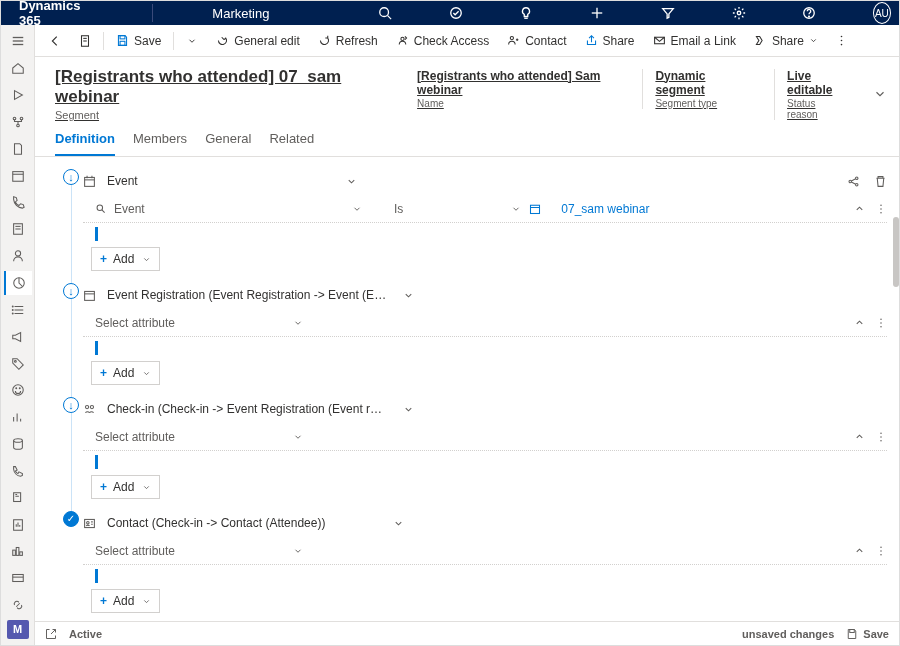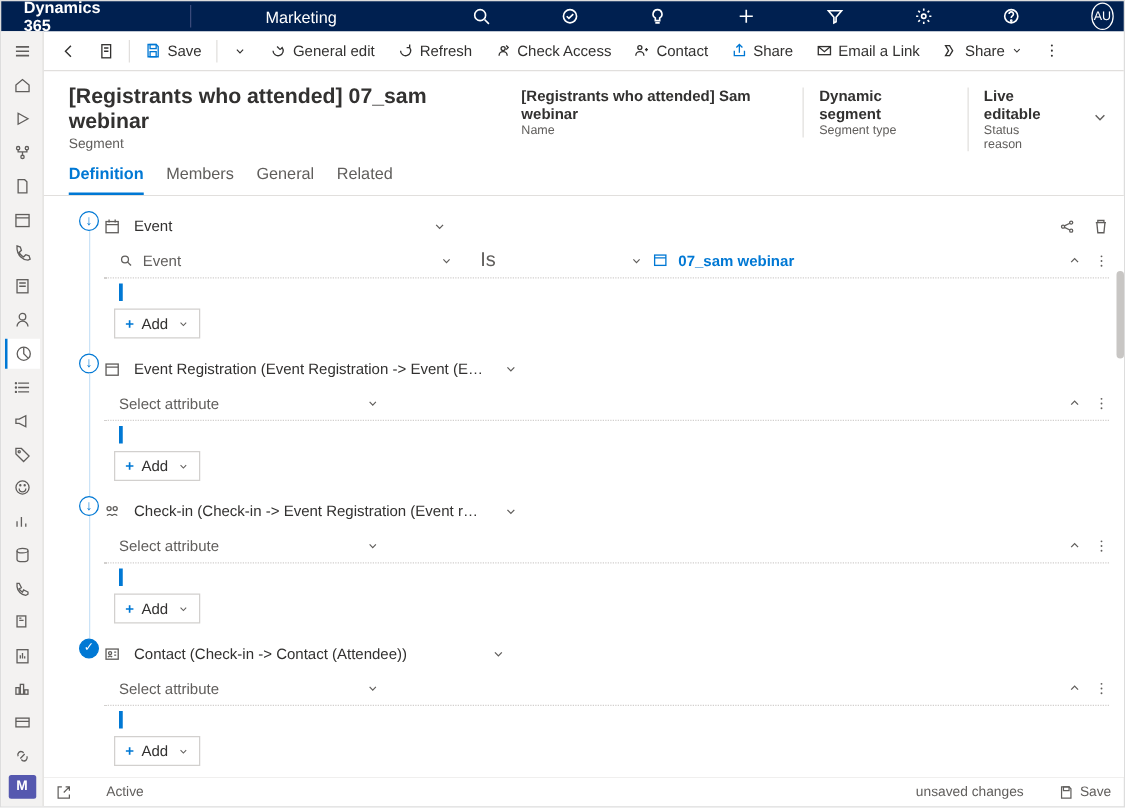--- a/index.html
+++ b/index.html
@@ -22,7 +22,7 @@
 .cmdbar .cbtn { display: flex; align-items: center; padding: 0 8px; height: 28px; cursor: pointer; font-size: 12px; color: #323130; gap: 5px; }
 .cmdbar .iconbtn { width: 28px; justify-content: center; padding: 0; }
 .cmdbar .vsep { width: 1px; height: 18px; background: #e1dfdd; margin: 0 2px; }
-.recordhdr { padding: 10px 12px 0 20px; display: flex; align-items: flex-end; gap: 20px; }
+.recordhdr { padding: 10px 12px 0 20px; display: flex; align-items: center; gap: 20px; text-decoration: underline; }
 .recordhdr .titleblock h1 { font-size: 17px; font-weight: 600; }
 .recordhdr .titleblock .sub { font-size: 11px; color: #605e5c; margin-top: 2px; }
 .recordhdr .spacer { flex: 1; }

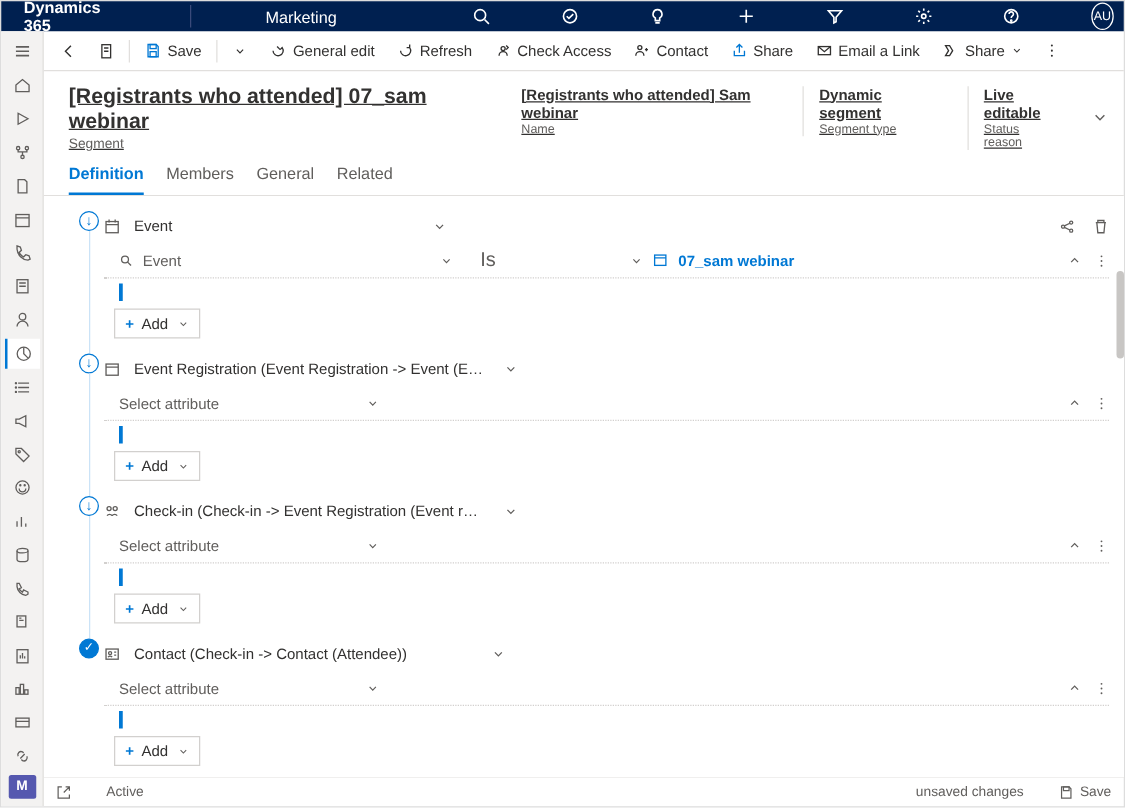--- a/index.html
+++ b/index.html
@@ -50,7 +50,7 @@
 .cond-row .search { font-size: 12px; }
 .cond-row .field { min-width: 120px; font-size: 12px; }
 .cond-row .chev-sm { font-size: 11px; cursor: pointer; color: #605e5c; margin-left: 20px; }
-.cond-row .op { margin-left: 14px; font-size: 16px; text-align: right; }
+.cond-row .op { margin-left: 24px; font-size: 12px; text-align: right; }
 .cond-row .val-link { color: #0078d4; font-weight: 700; cursor: pointer; display: flex; gap: 8px; }
 .cond-row .right-actions { margin-left: auto; display: flex; gap: 10px; color: #605e5c; align-items: center; }
 .cond-row .right-actions .a { cursor: pointer; }

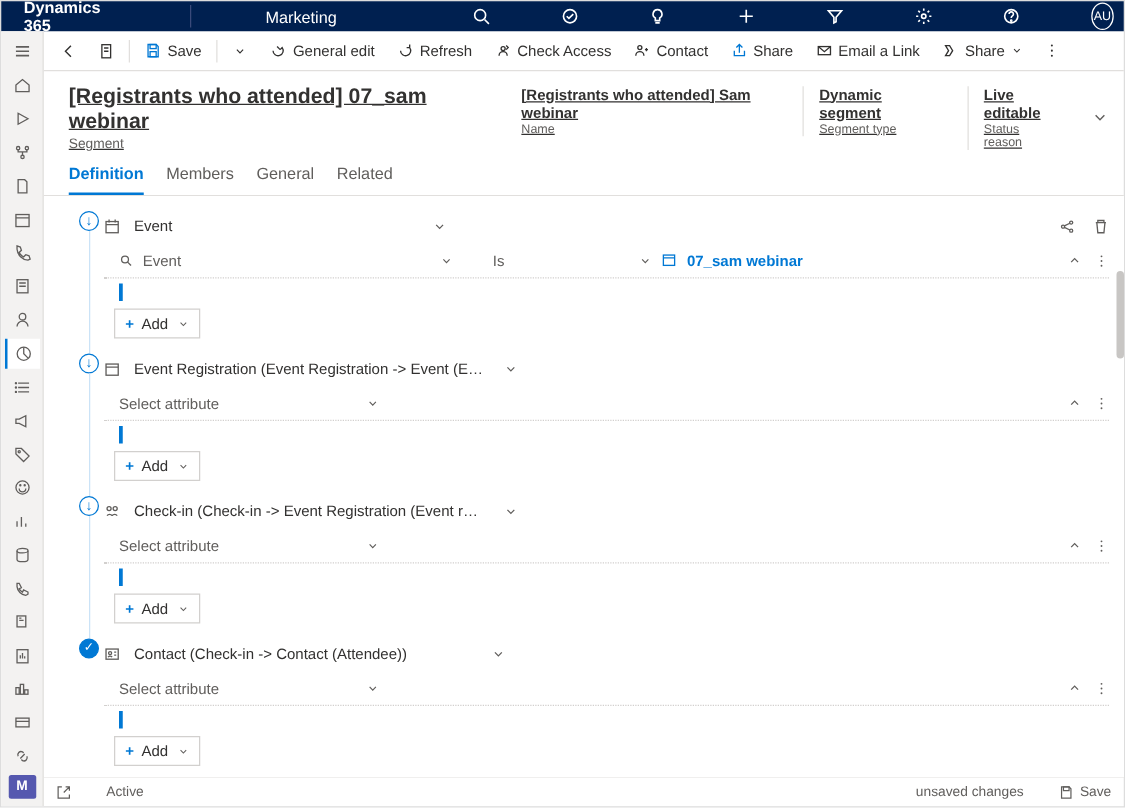--- a/index.html
+++ b/index.html
@@ -51,7 +51,7 @@
 .cond-row .field { min-width: 120px; font-size: 12px; }
 .cond-row .chev-sm { font-size: 11px; cursor: pointer; color: #605e5c; margin-left: 20px; }
 .cond-row .op { margin-left: 24px; font-size: 12px; text-align: right; }
-.cond-row .val-link { color: #0078d4; font-weight: 700; cursor: pointer; display: flex; gap: 8px; }
+.cond-row .val-link { color: #0078d4; font-weight: 400; cursor: pointer; display: flex; align-items: center; gap: 20px; }
 .cond-row .right-actions { margin-left: auto; display: flex; gap: 10px; color: #605e5c; align-items: center; }
 .cond-row .right-actions .a { cursor: pointer; }
 .accent-bar { width: 3px; height: 14px; background: #0078d4; margin-left: 12px; margin-top: 4px; margin-bottom: 4px; }

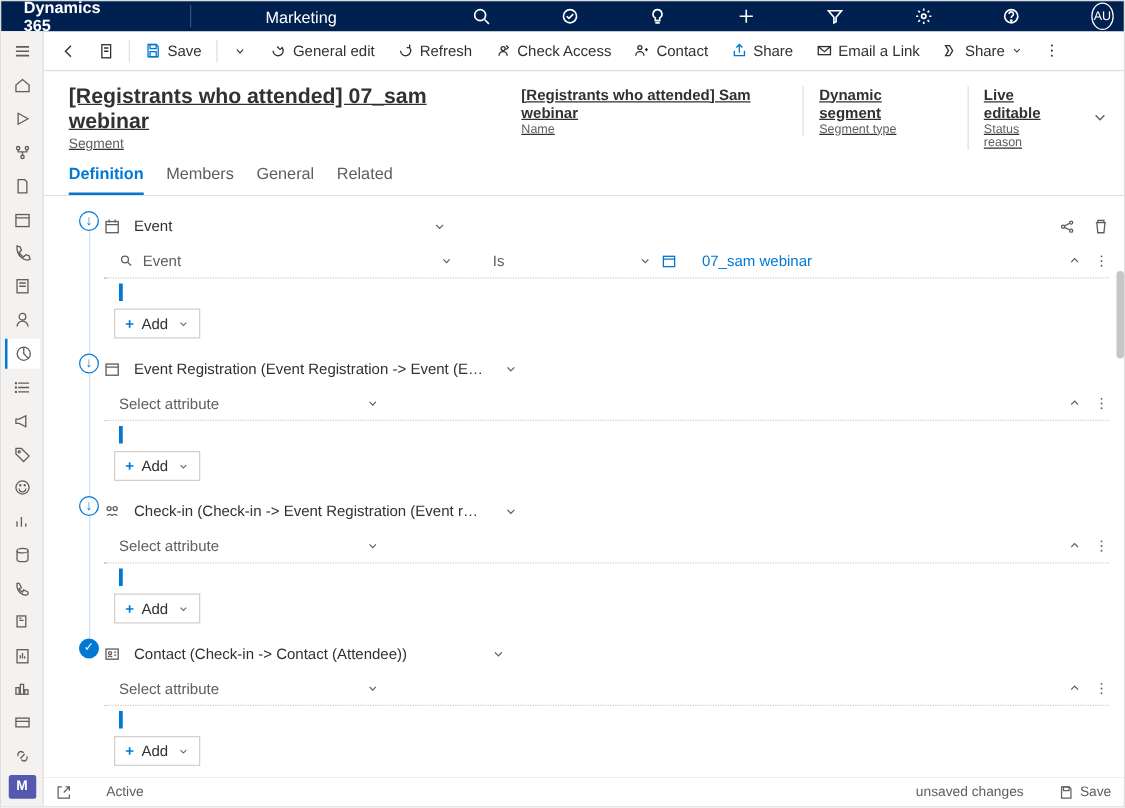--- a/index.html
+++ b/index.html
@@ -59,7 +59,7 @@
 .add-btn { display: flex; align-items: center; gap: 6px; border: 1px solid #d2d0ce; padding: 4px 8px; font-size: 12px; cursor: pointer; background: #fff; }
 .add-btn .plus { color: #0078d4; font-weight: 600; }
 .add-btn .chev { color: #605e5c; font-size: 10px; margin-left: 2px; }
-.statusbar { height: 24px; border-top: 1px solid #e1dfdd; display: flex; align-items: center; padding: 4px 10px; font-size: 11px; color: #605e5c; gap: 28px; }
+.statusbar { height: 24px; border-top: 1px solid #e1dfdd; display: flex; align-items: center; padding: 4px 10px; font-size: 11px; color: #605e5c; gap: 12px; font-weight: bold; }
 .statusbar .spacer { flex: 1; }
 .statusbar .sbtn { display: flex; align-items: center; gap: 5px; cursor: pointer; }
 svg { display: block; }

